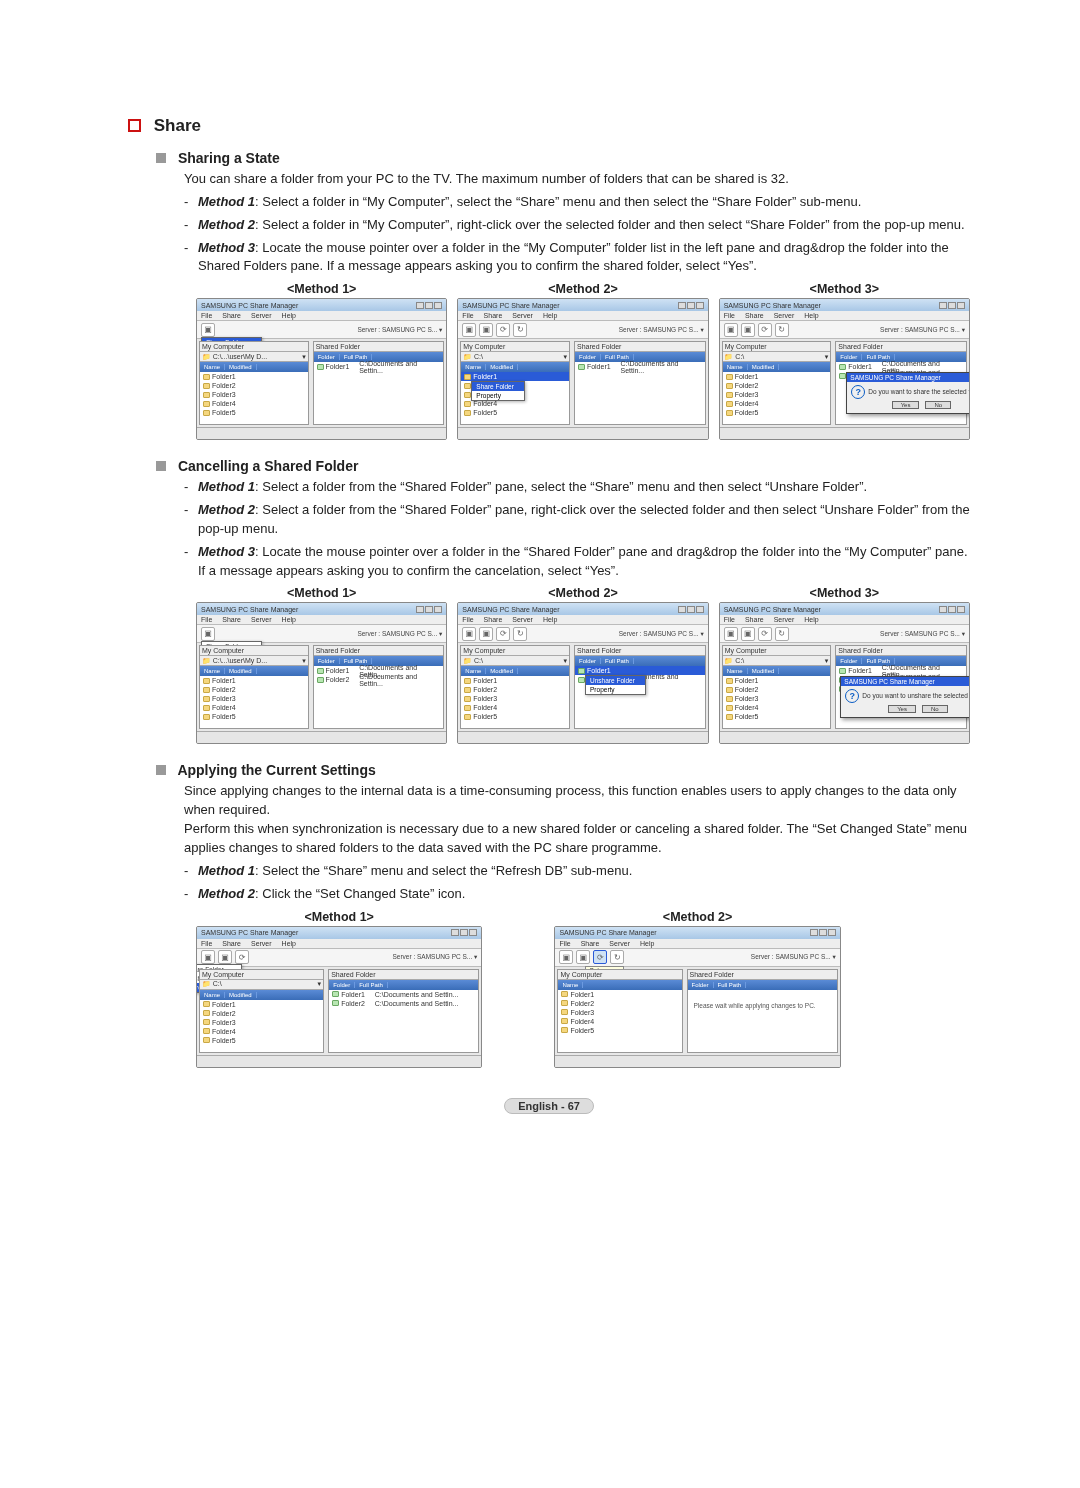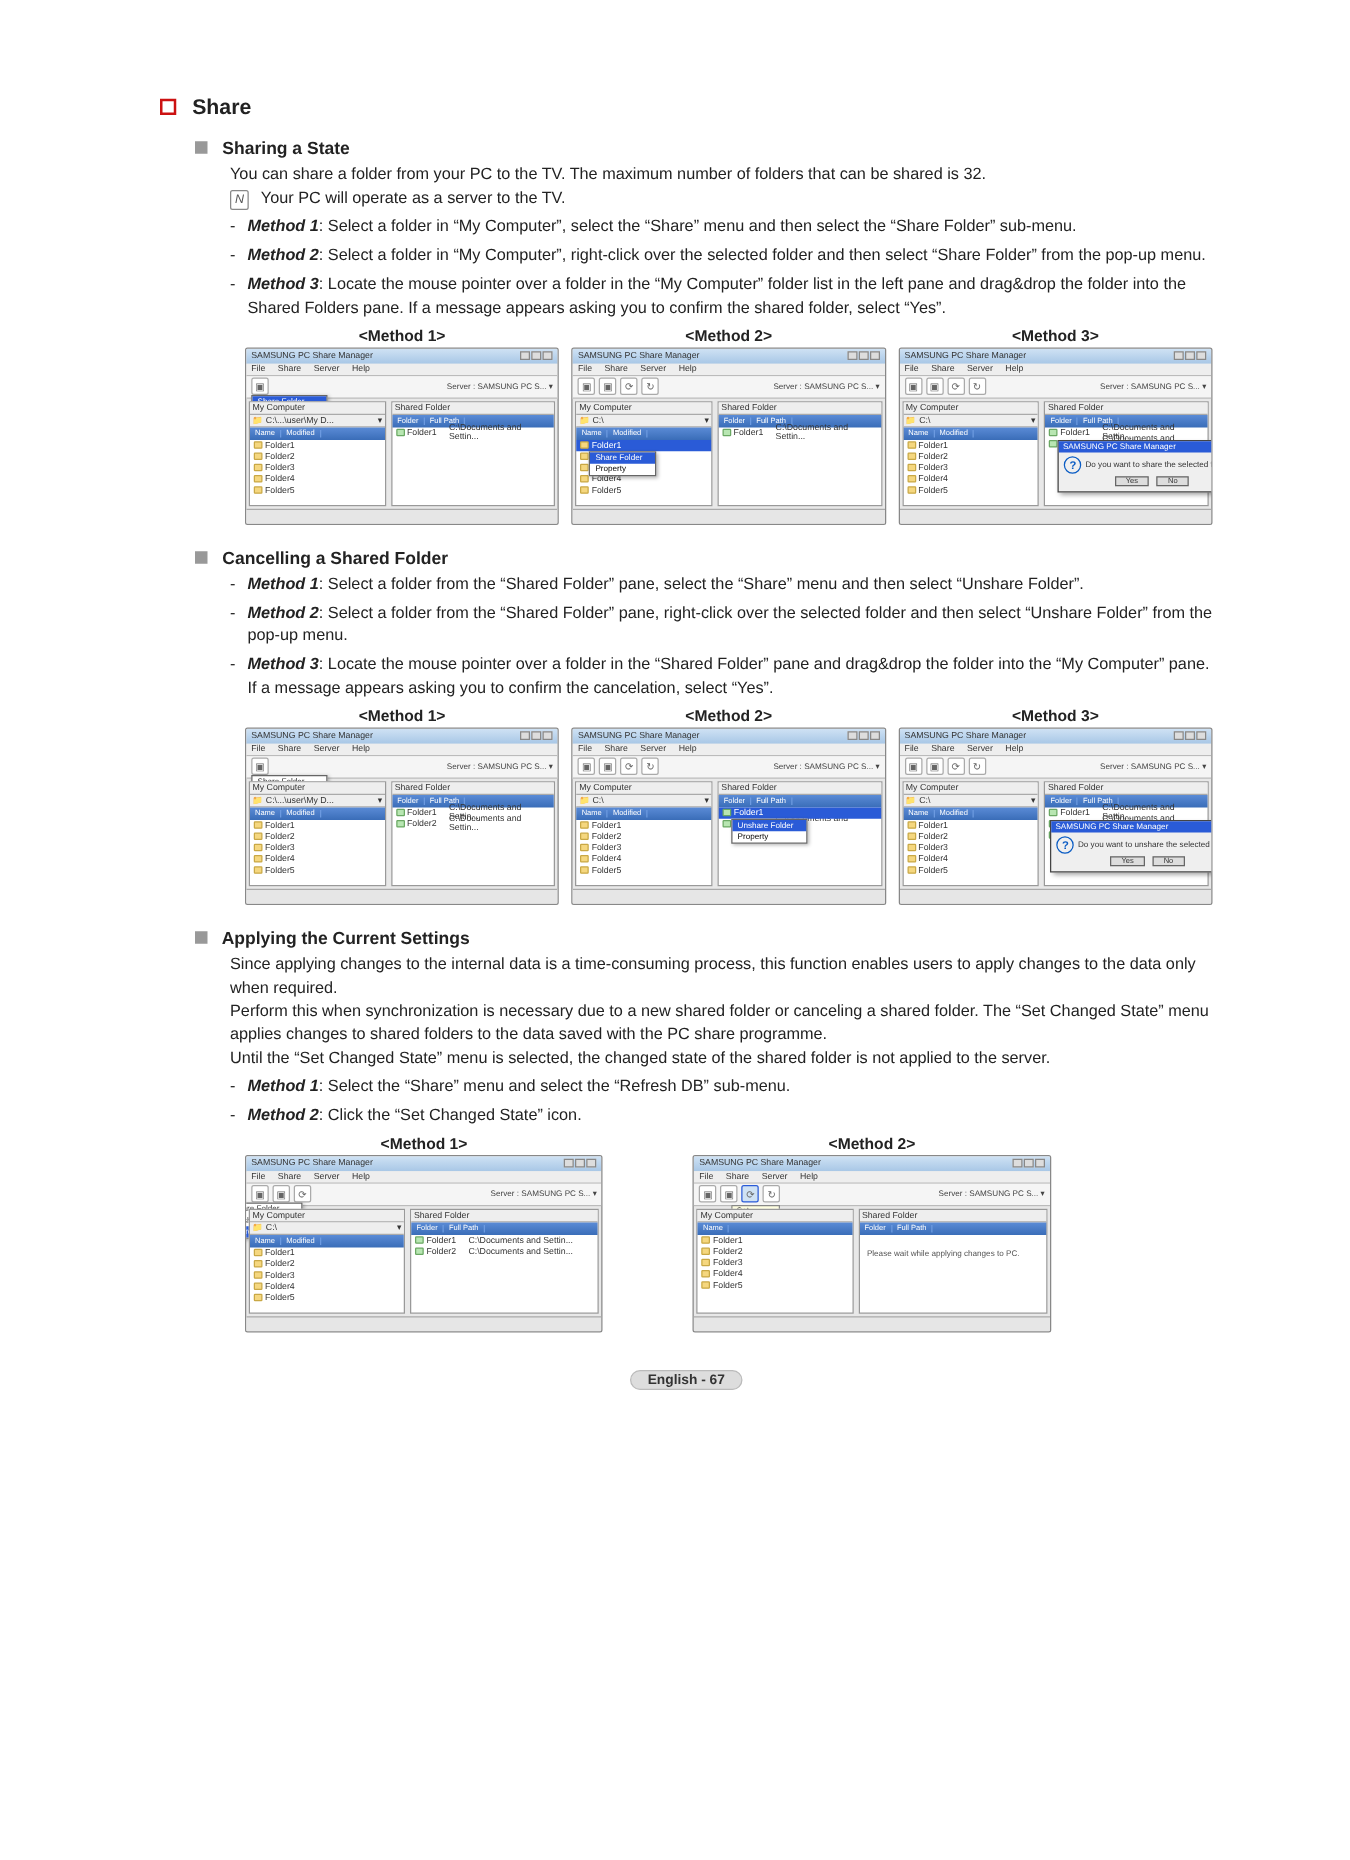--- a/index.html
+++ b/index.html
@@ -4,7 +4,7 @@
 <style>
   * { margin:0; padding:0; box-sizing:border-box; }
   body { font-family: Arial, Helvetica, sans-serif; background:#fff; color:#222; width:1080px; margin:0 auto; }
-  .page { padding: 76px 110px 40px 128px; }
+  .page { padding: 76px 110px 40px 128px; margin-top: 40px; }
   .bullet-square { display:inline-block; width:13px; height:13px; border:2px solid #c11; margin-right:8px; vertical-align:-1px; }
   .bullet-small { display:inline-block; width:10px; height:10px; background:#999; margin-right:8px; vertical-align:0; }
   h2 { font-size:17px; font-weight:bold; margin-bottom:14px; }

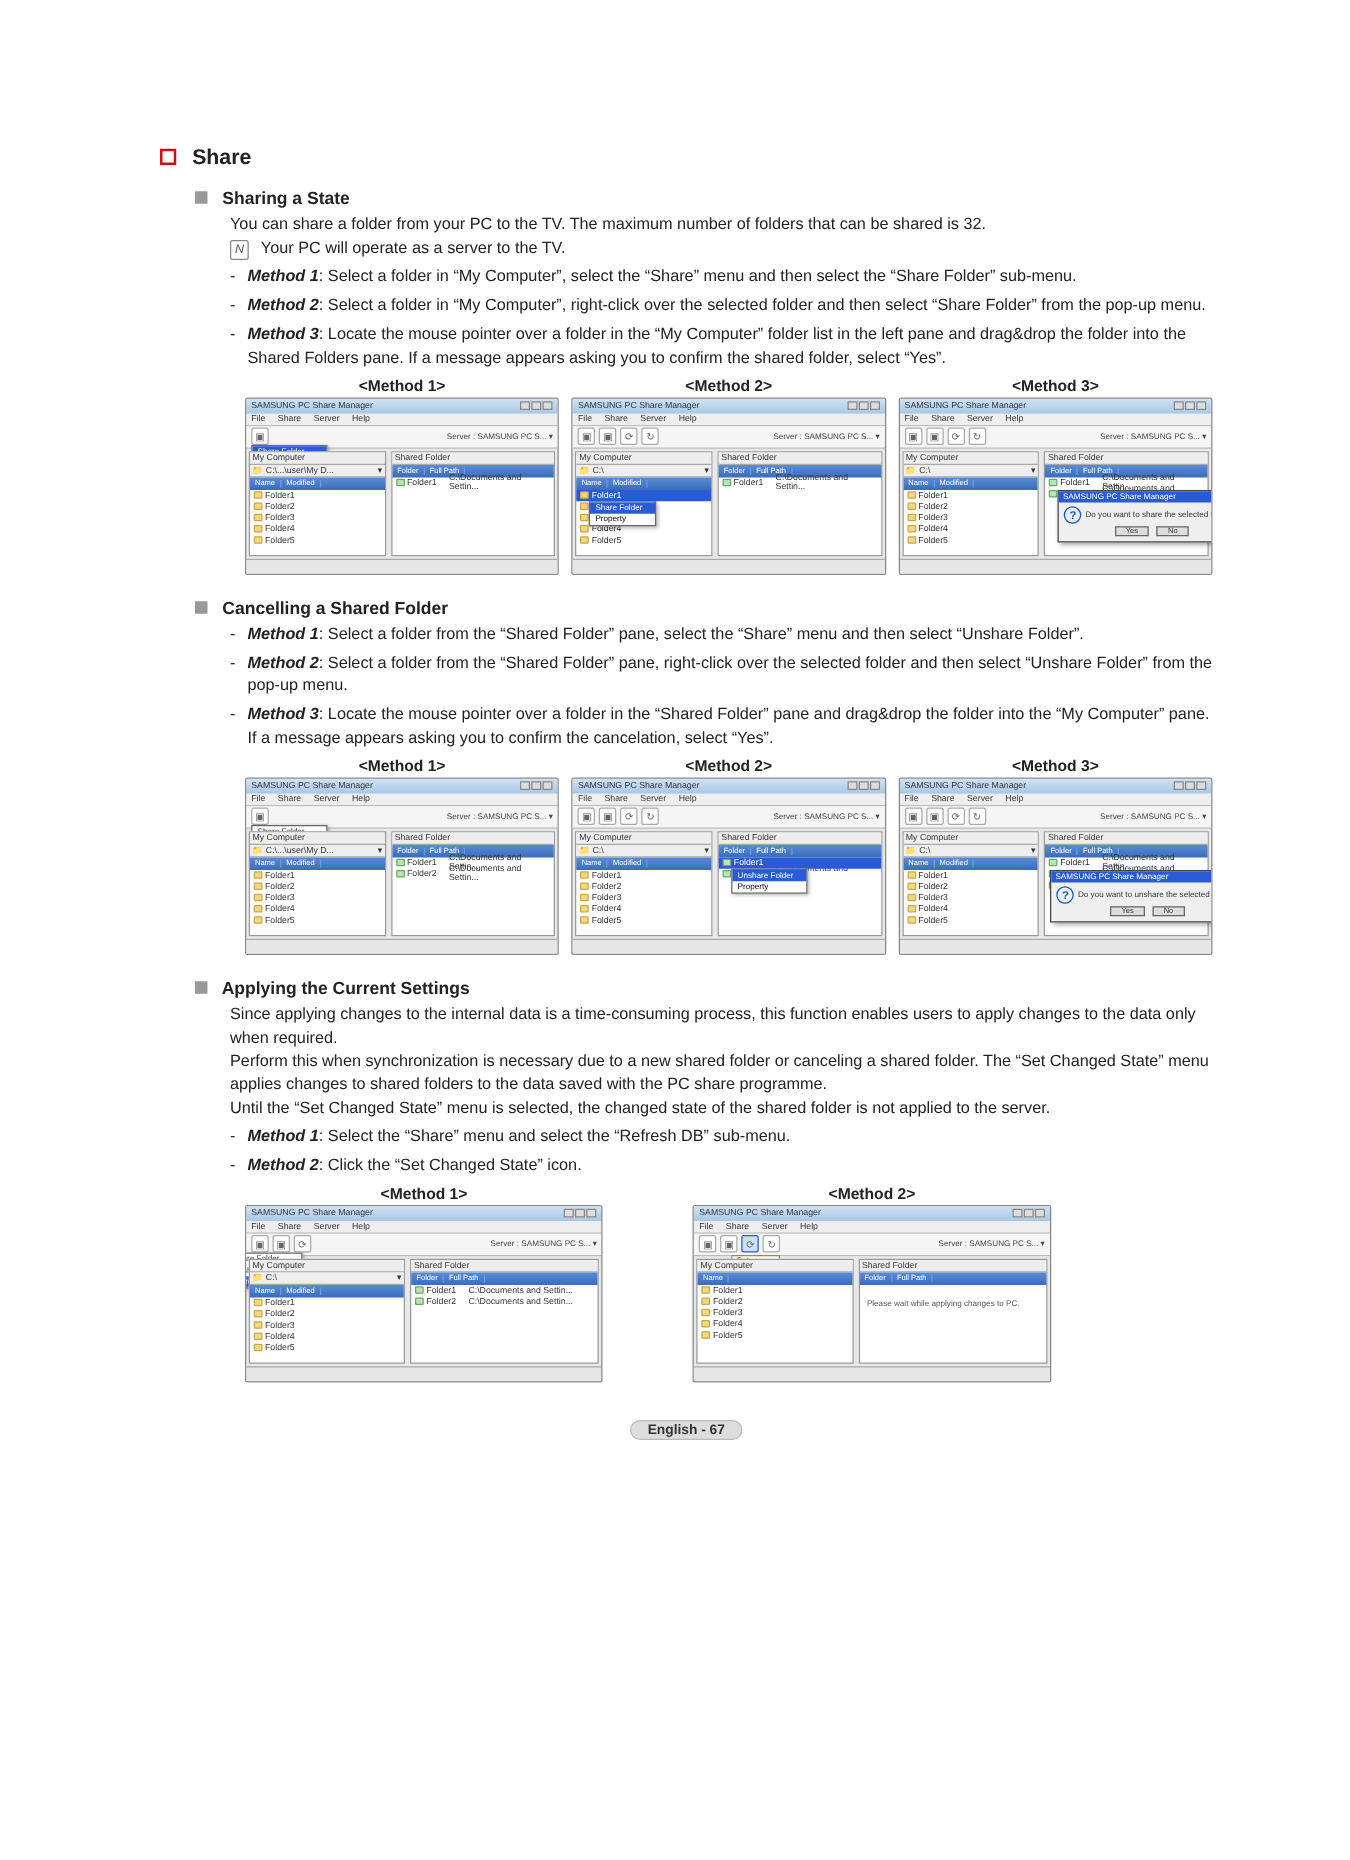--- a/index.html
+++ b/index.html
@@ -65,10 +65,6 @@
       <span>Sharing a State</span>
     </h3>
     <div class="indent1 body-text">You can share a folder from your PC to the TV.  The maximum number of folders that can be shared is 32.</div>
-    <div class="indent1 body-text">
-      <span class="note-icon">N</span>
-      <span>Your PC will operate as a server to the TV.</span>
-    </div>
     <div class="indent1 body-text bullet-line">
       <span class="dash">-</span>
       <span class="txt"><strong>Method 1</strong><span>: Select a folder in “My Computer”, select the “Share” menu and then select the “Share Folder” sub-menu.</span></span>

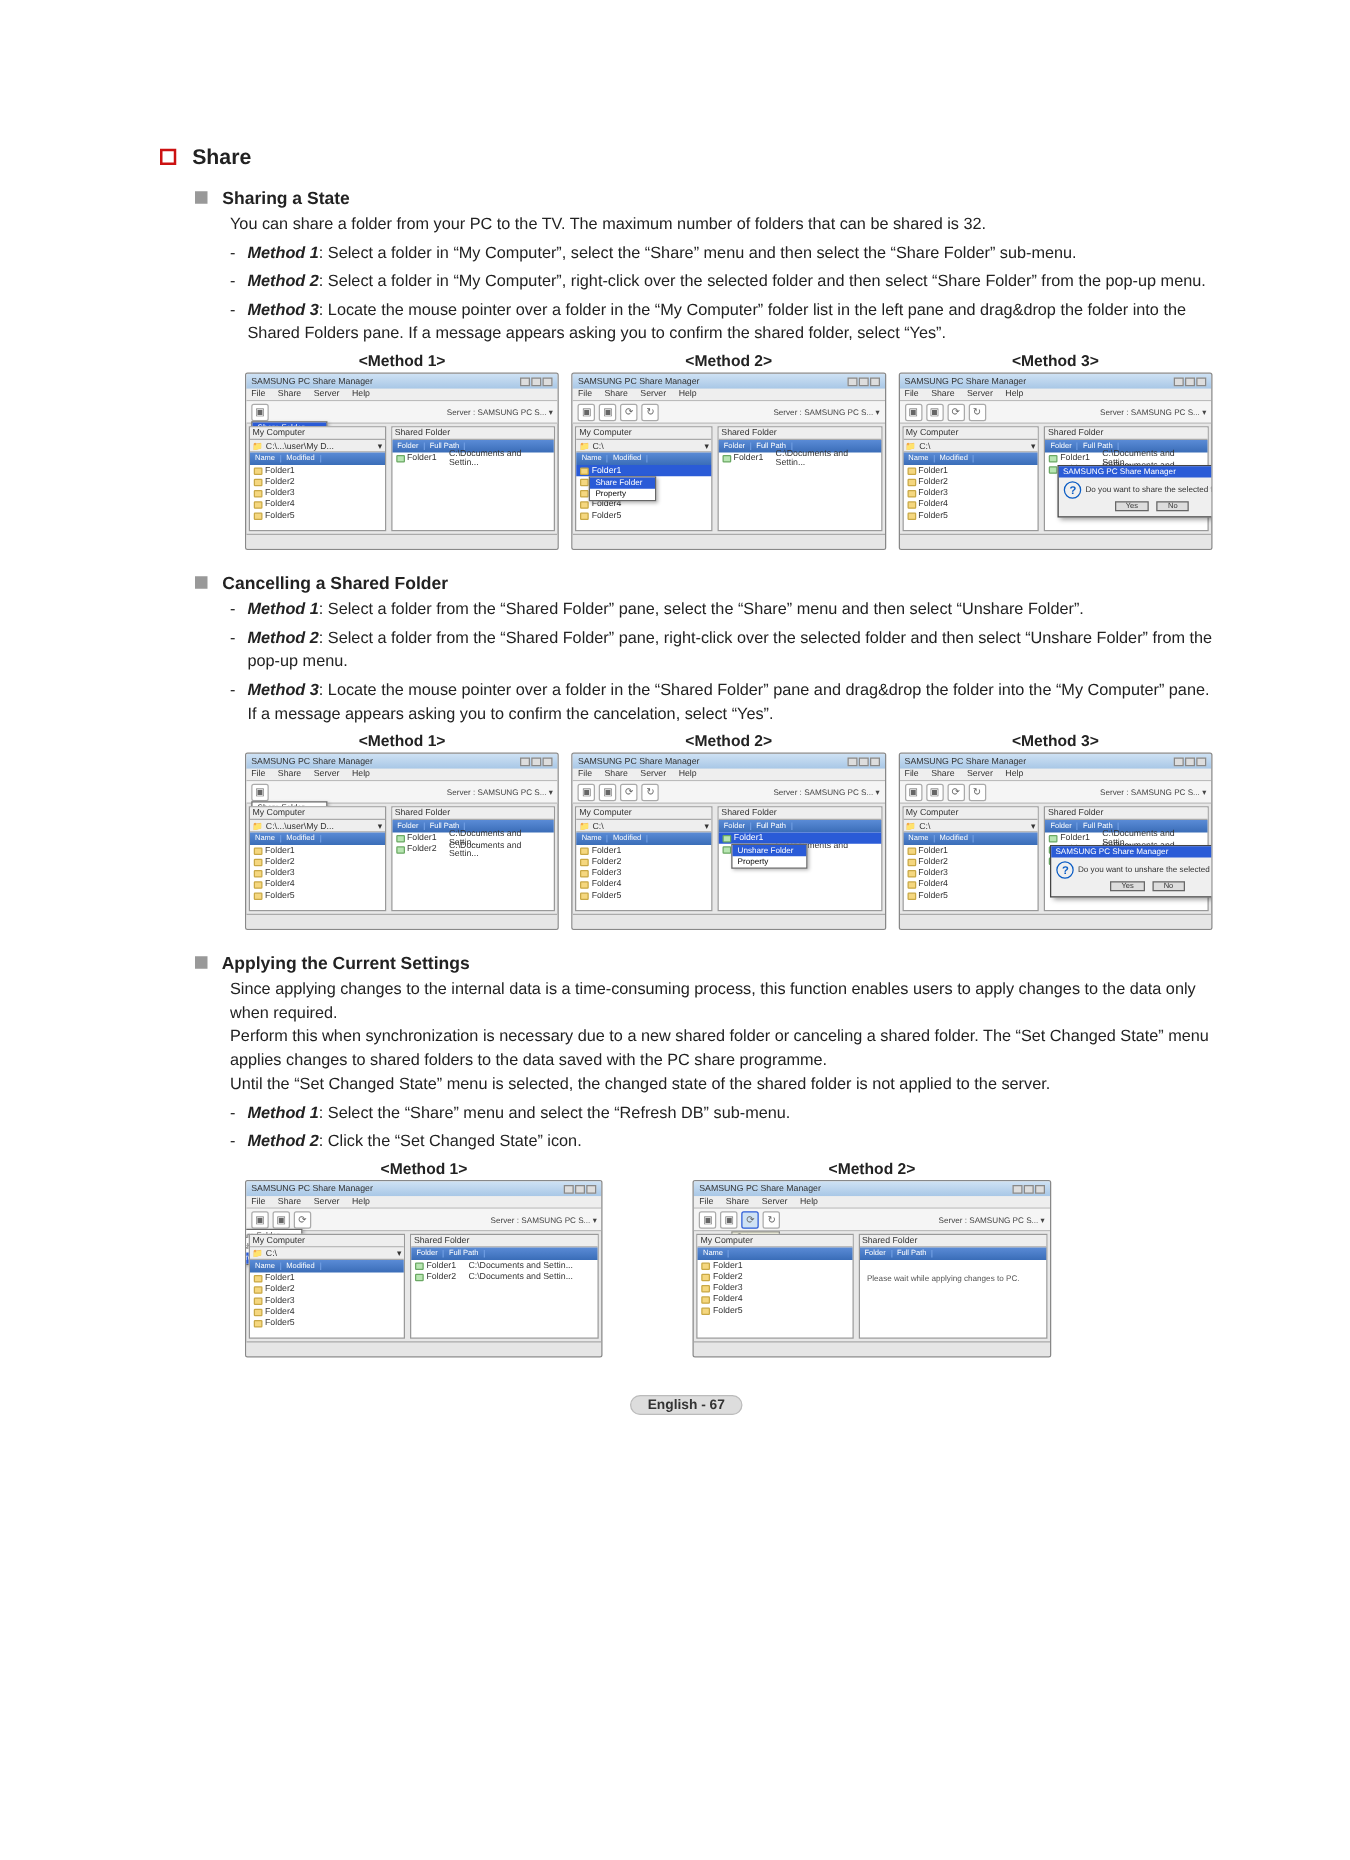--- a/index.html
+++ b/index.html
@@ -589,7 +589,6 @@
     </h3>
     <div class="indent1 body-text">Since applying changes to the internal data is a time-consuming process, this function enables users to apply changes to the data only when required.</div>
     <div class="indent1 body-text">Perform this when synchronization is necessary due to a new shared folder or canceling a shared folder. The “Set Changed State” menu applies changes to shared folders to the data saved with the PC share programme.</div>
-    <div class="indent1 body-text">Until the “Set Changed State” menu is selected, the changed state of the shared folder is not applied to the server.</div>
     <div class="indent1 body-text bullet-line">
       <span class="dash">-</span>
         <span class="txt"><strong>Method 1</strong><span>: Select the “Share” menu and select the “Refresh DB” sub-menu.</span></span>

